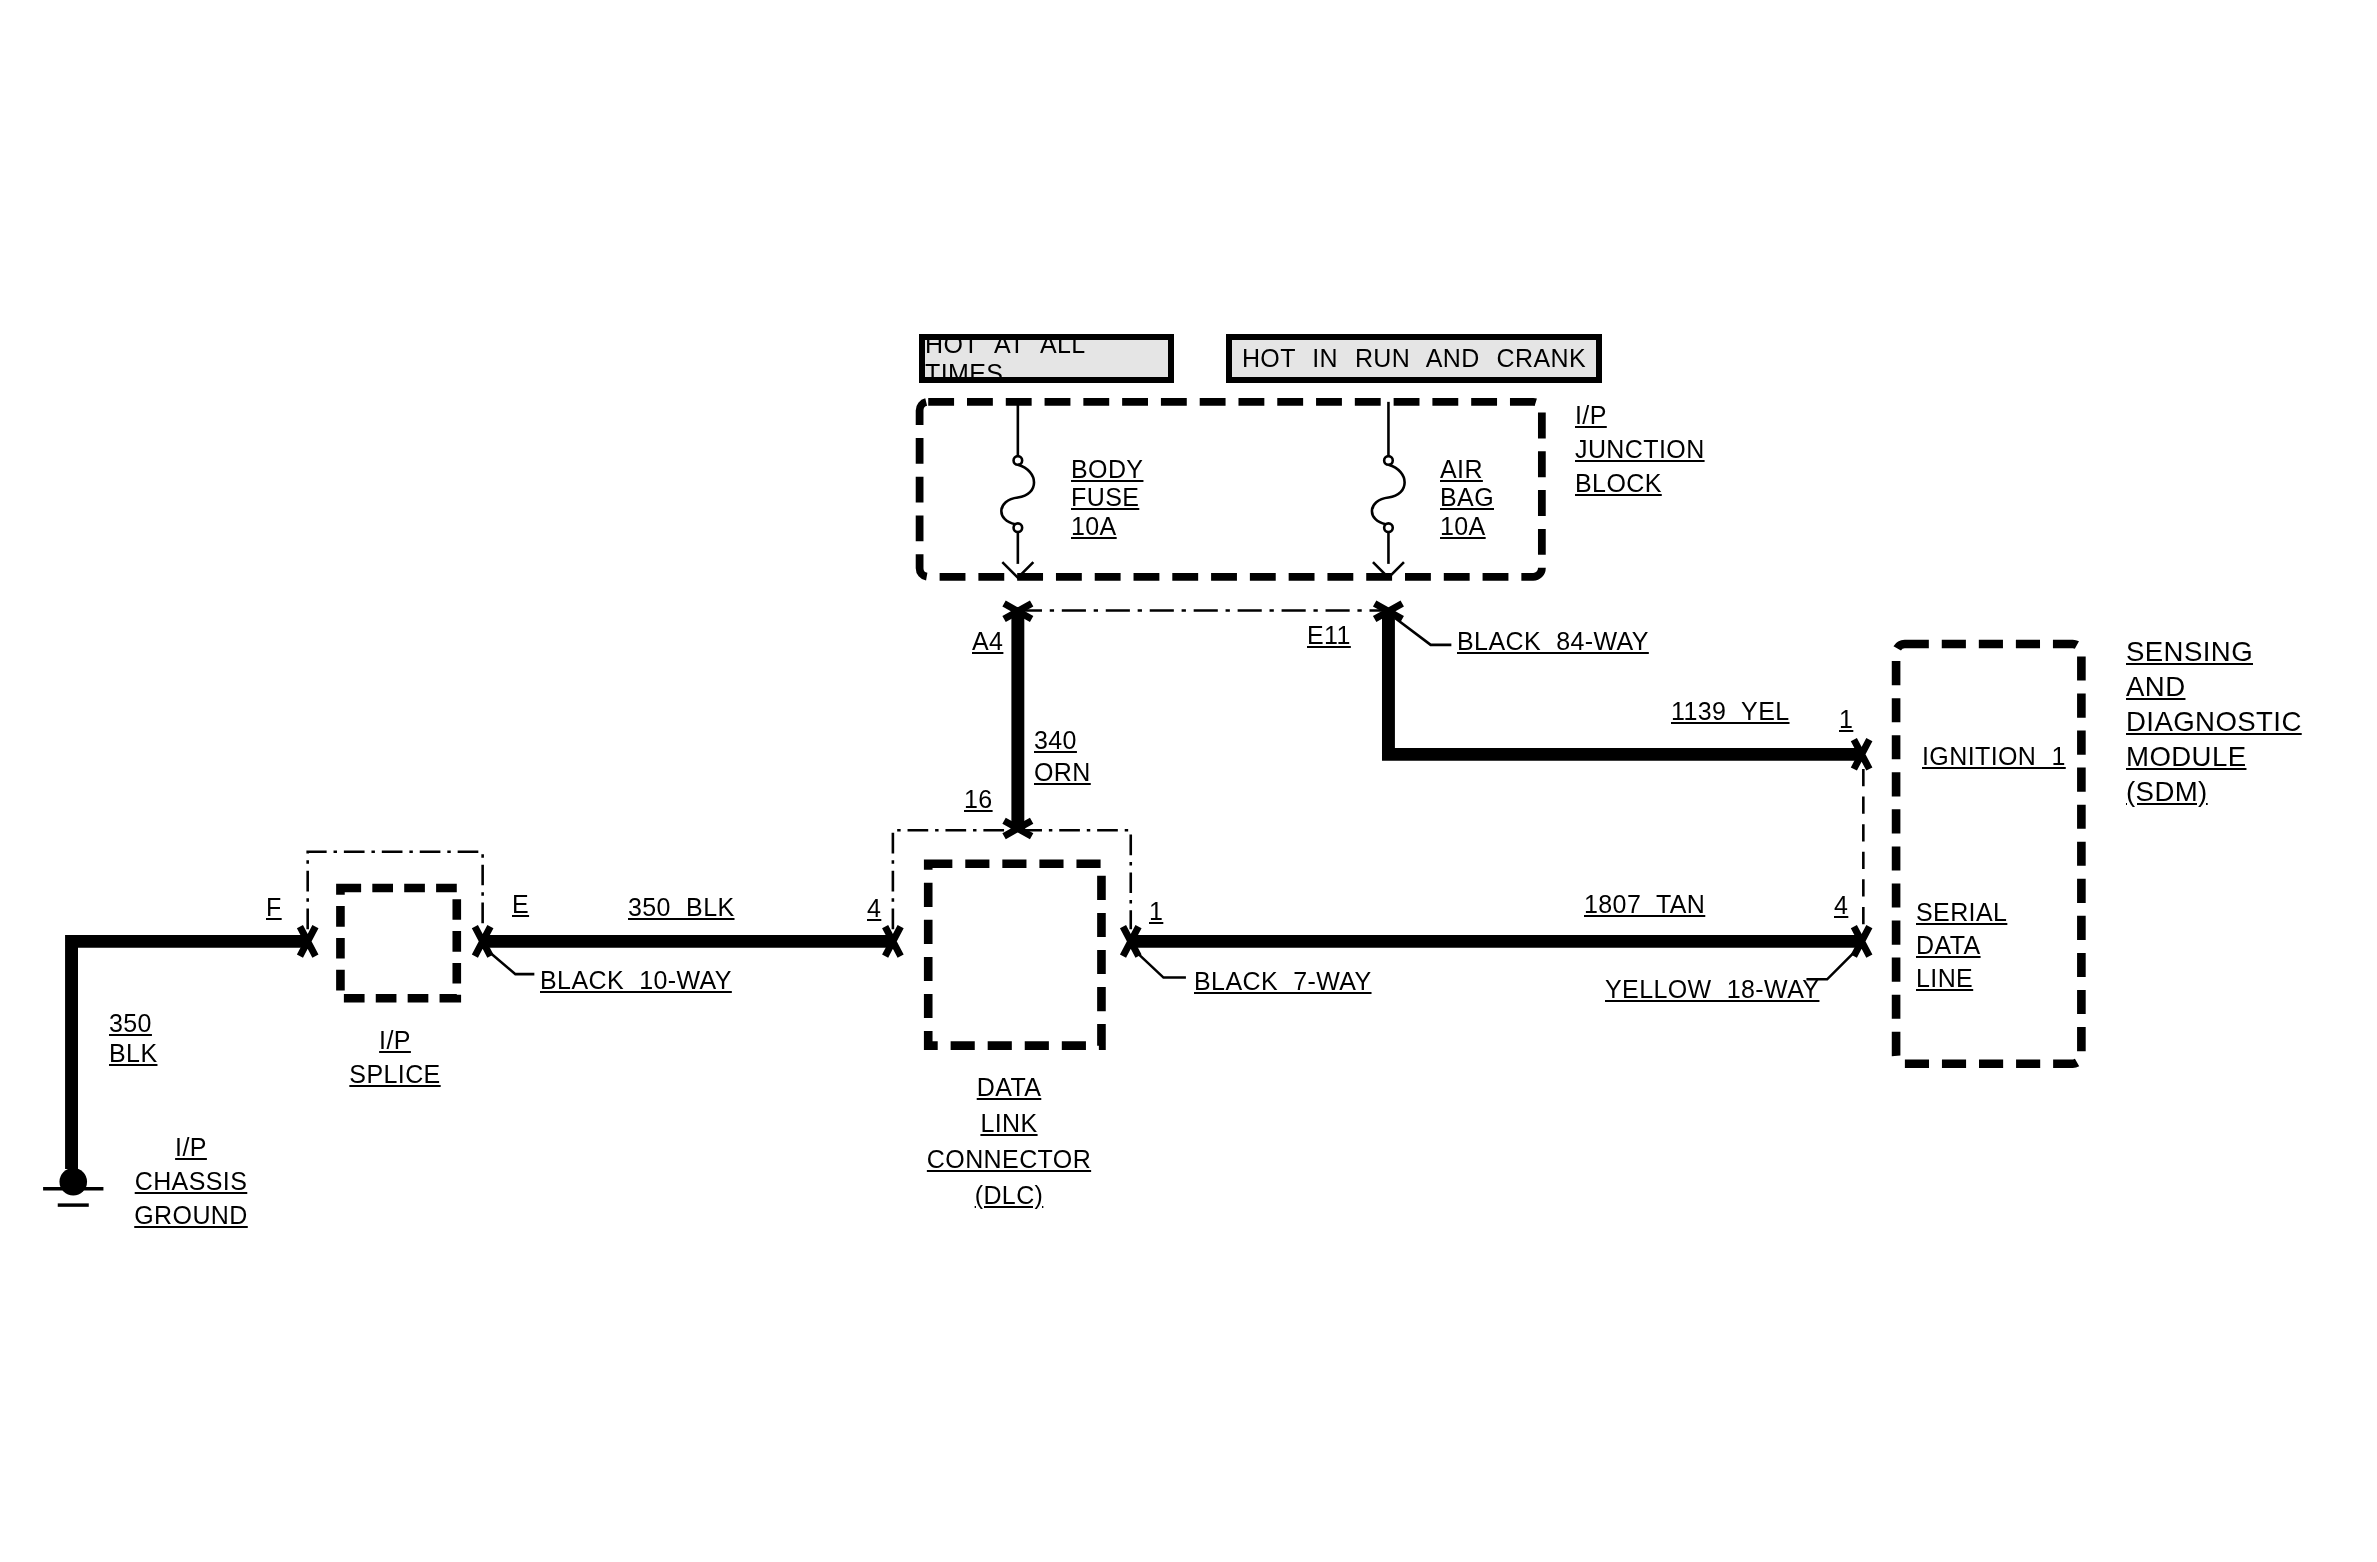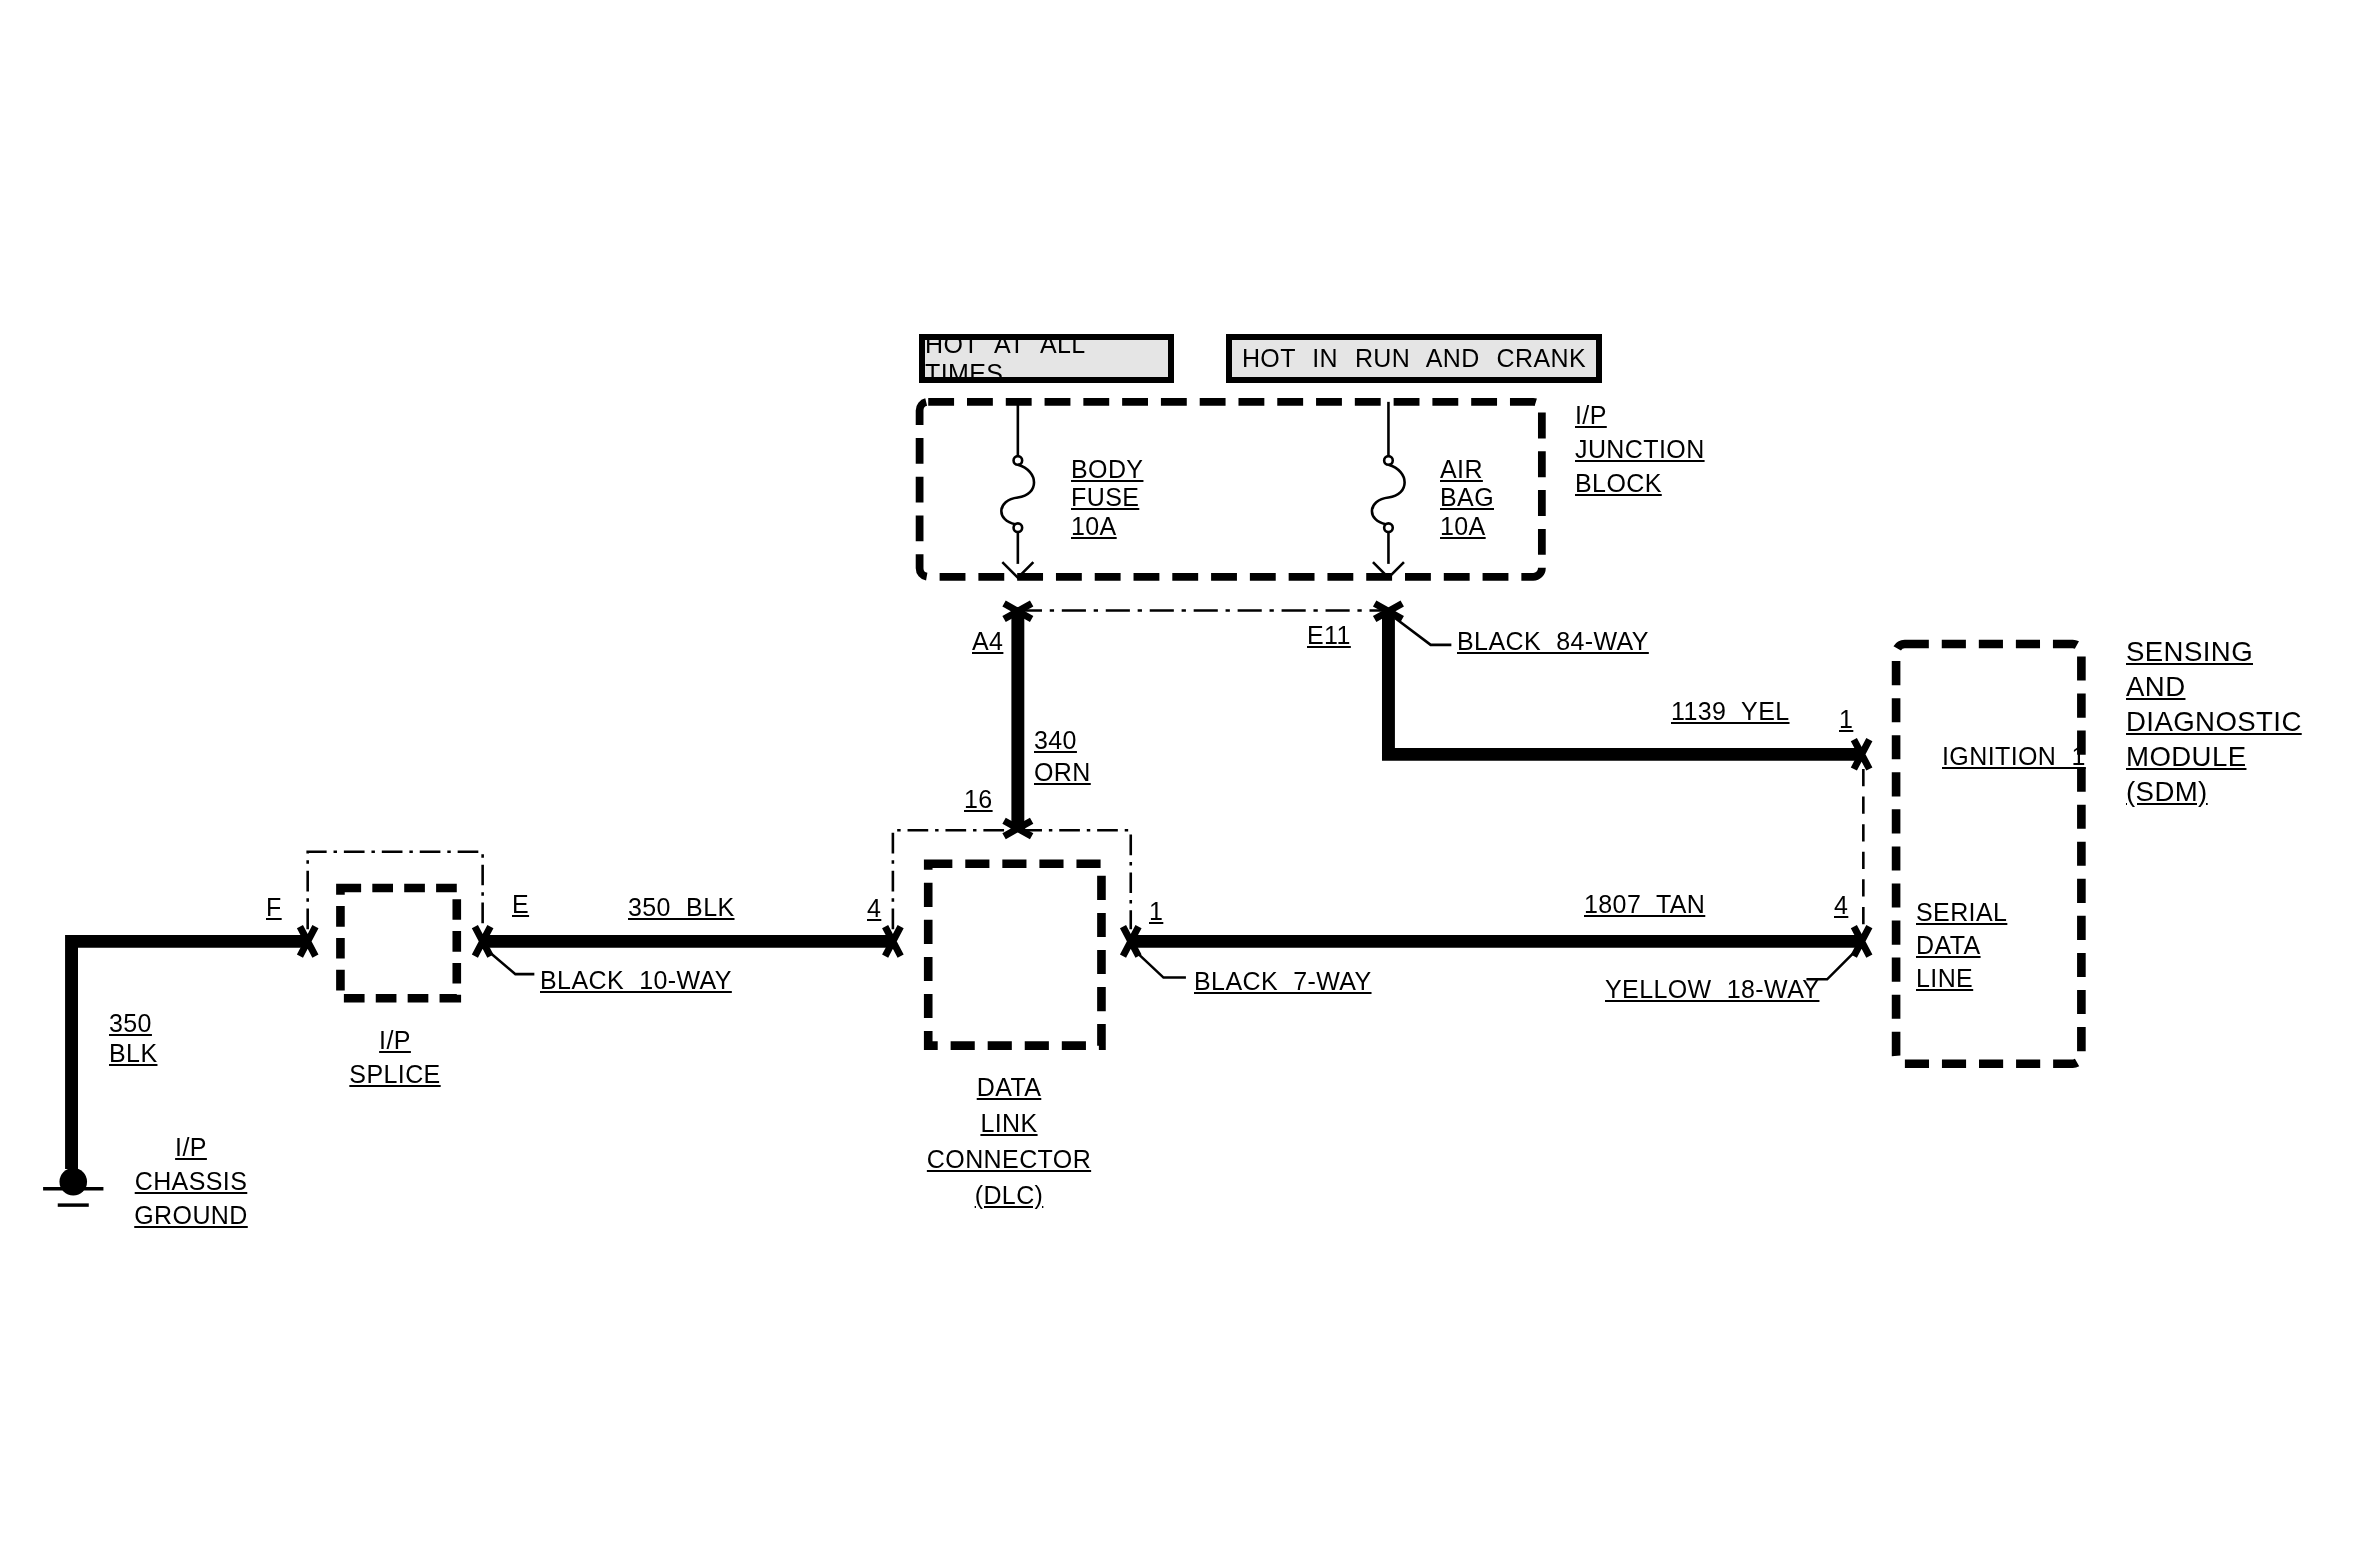--- a/index.html
+++ b/index.html
@@ -136,7 +136,7 @@
 
   <div class="lbl pin" style="left:1839px;top:705px;">1</div>
 
-  <div class="lbl" style="left:1922px;top:742px;margin-left:20px;">IGNITION 1</div>
+  <div class="lbl" style="left:1922px;top:742px;">IGNITION 1</div>
 
   <div class="lbl" style="left:2126px;top:634px;font-size:27.6px;line-height:35px;">SENSING
 AND

